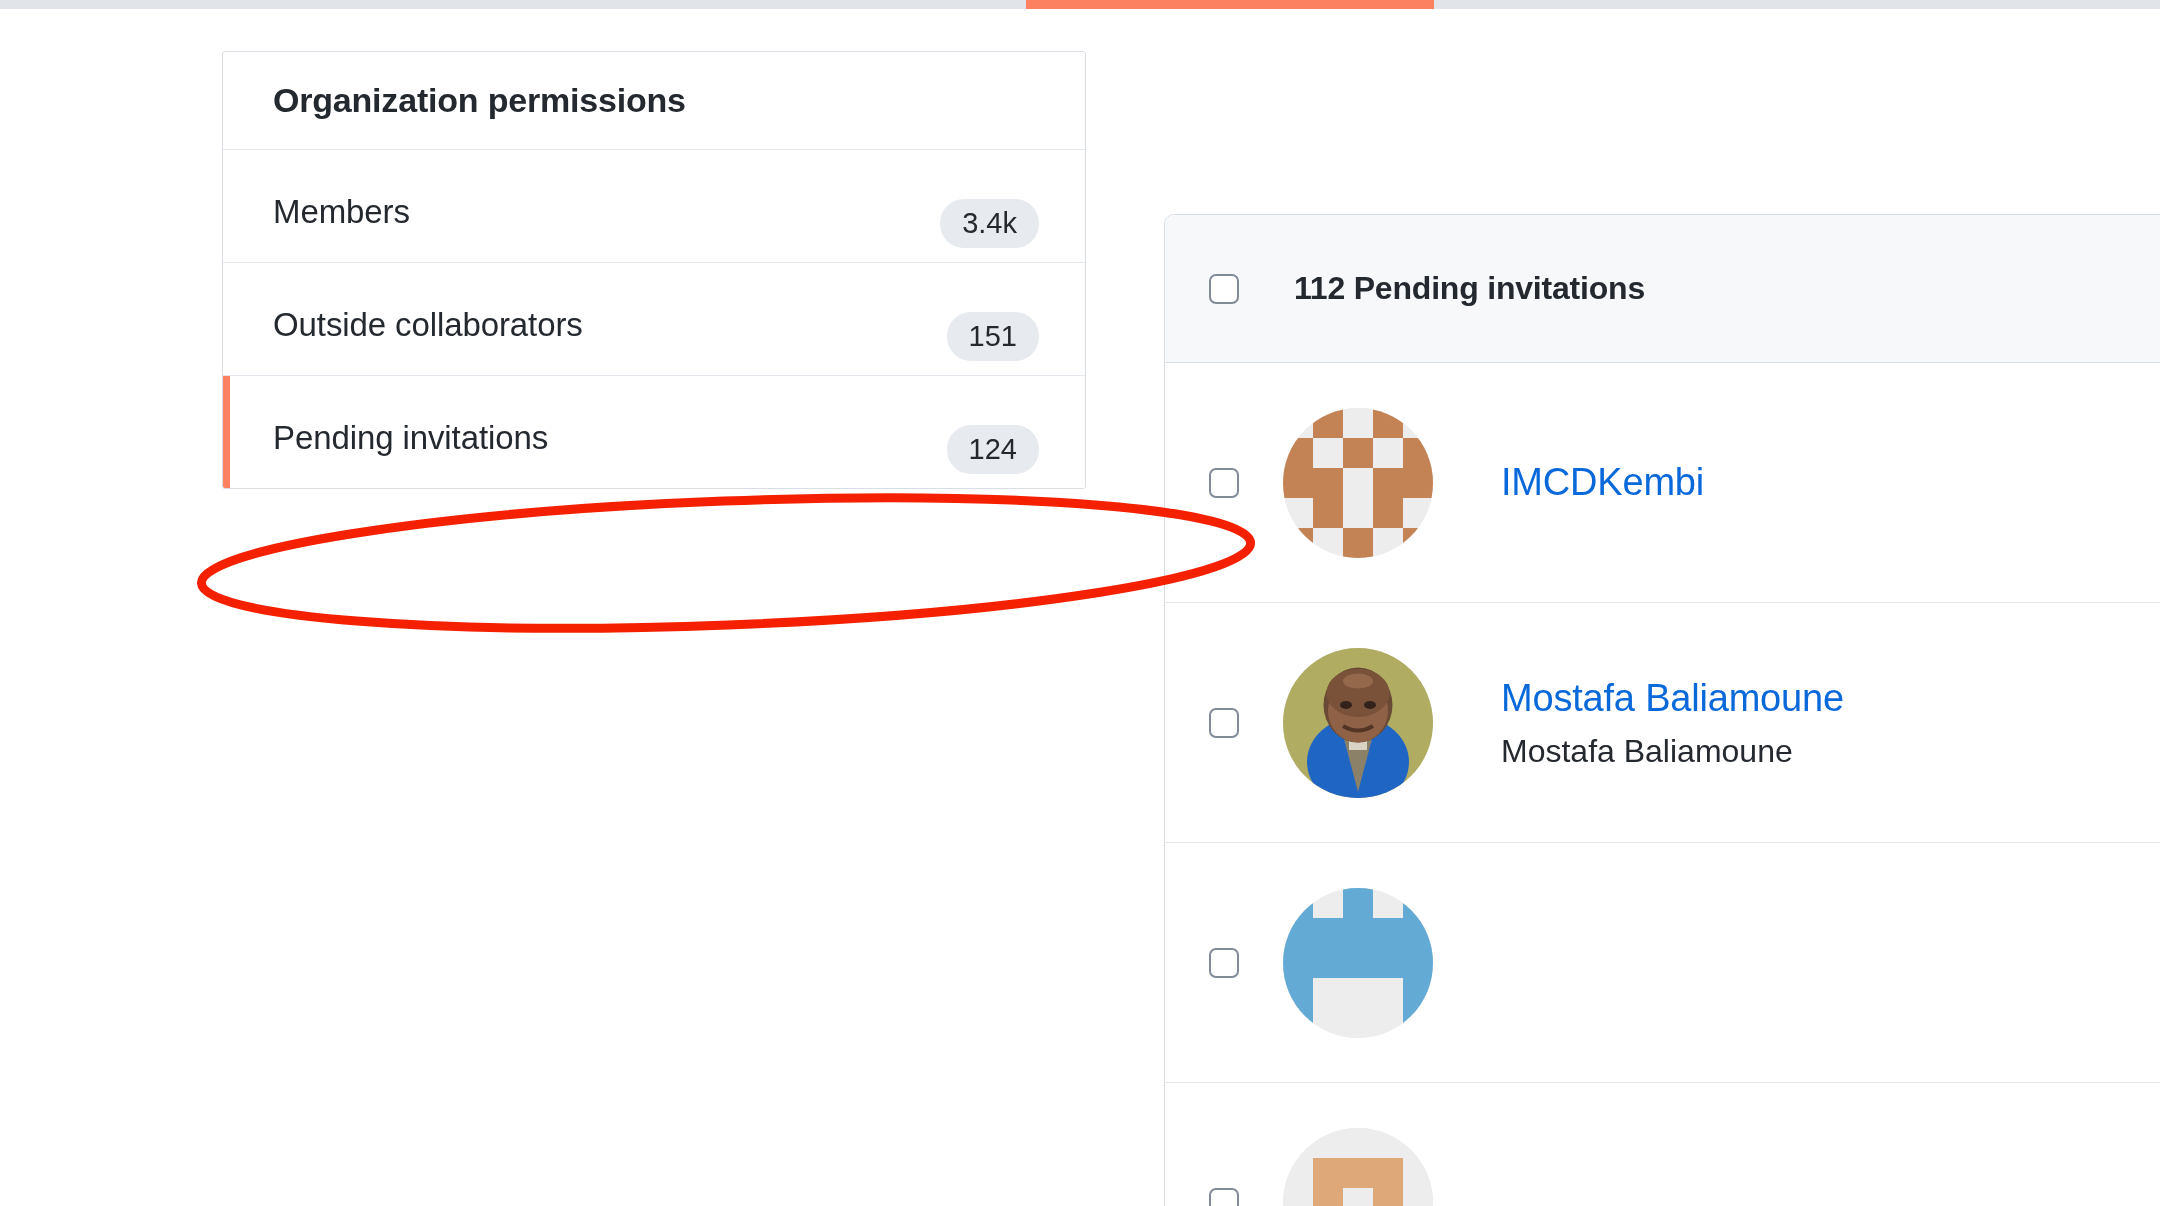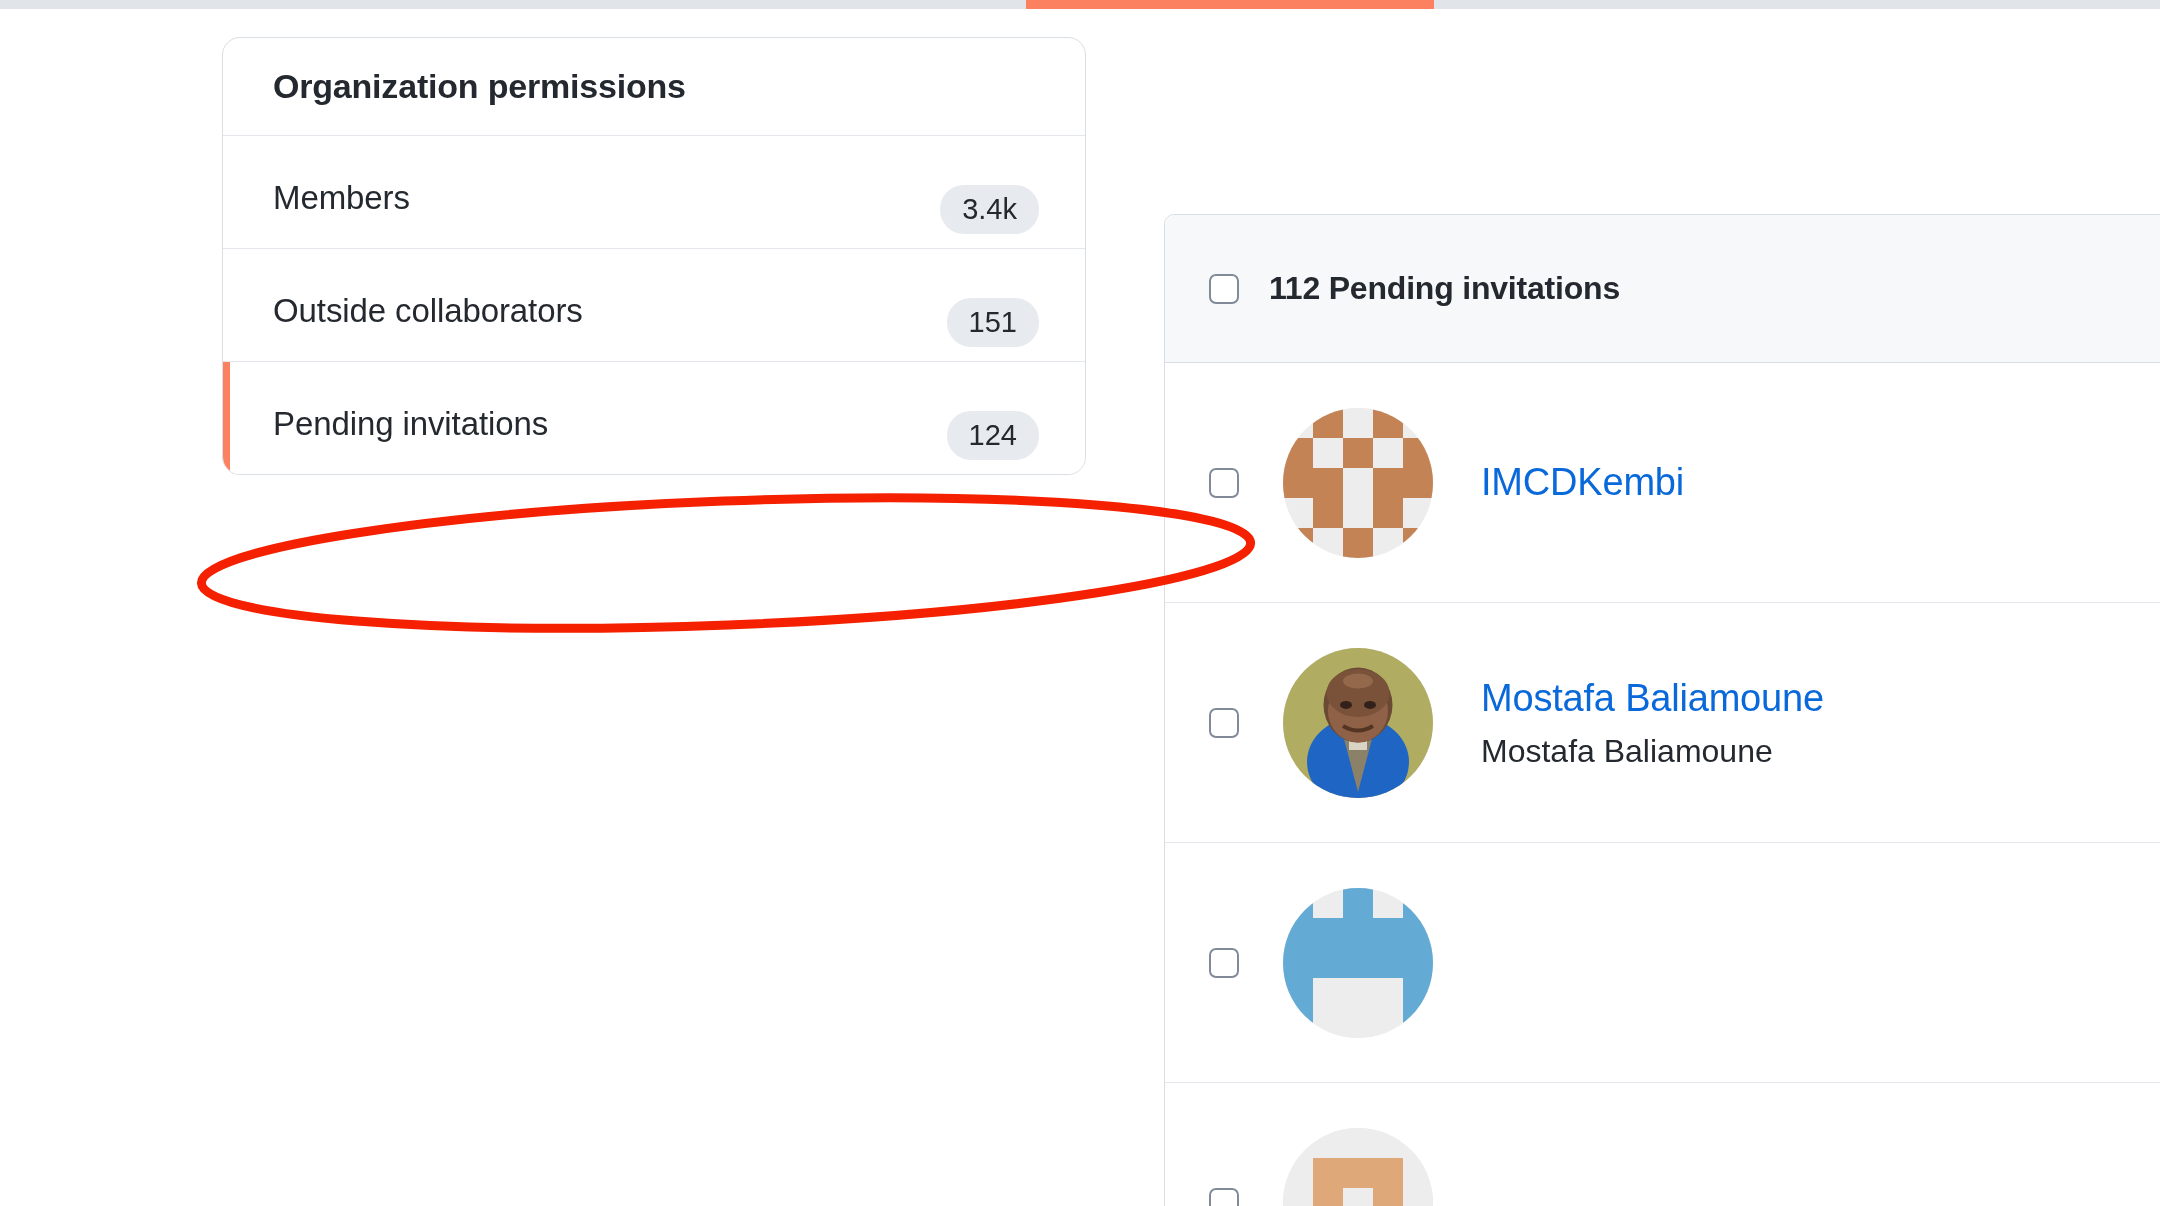--- a/index.html
+++ b/index.html
@@ -40,11 +40,11 @@
   #org-permissions-card {
     position: absolute;
     left: 222px;
-    top: 37px;
+    top: 51px;
     width: 864px;
     background: #ffffff;
     border: 1px solid #d8dee4;
-    border-radius: 18px;
+    border-radius: 3px;
     box-sizing: border-box;
     overflow: hidden;
   }

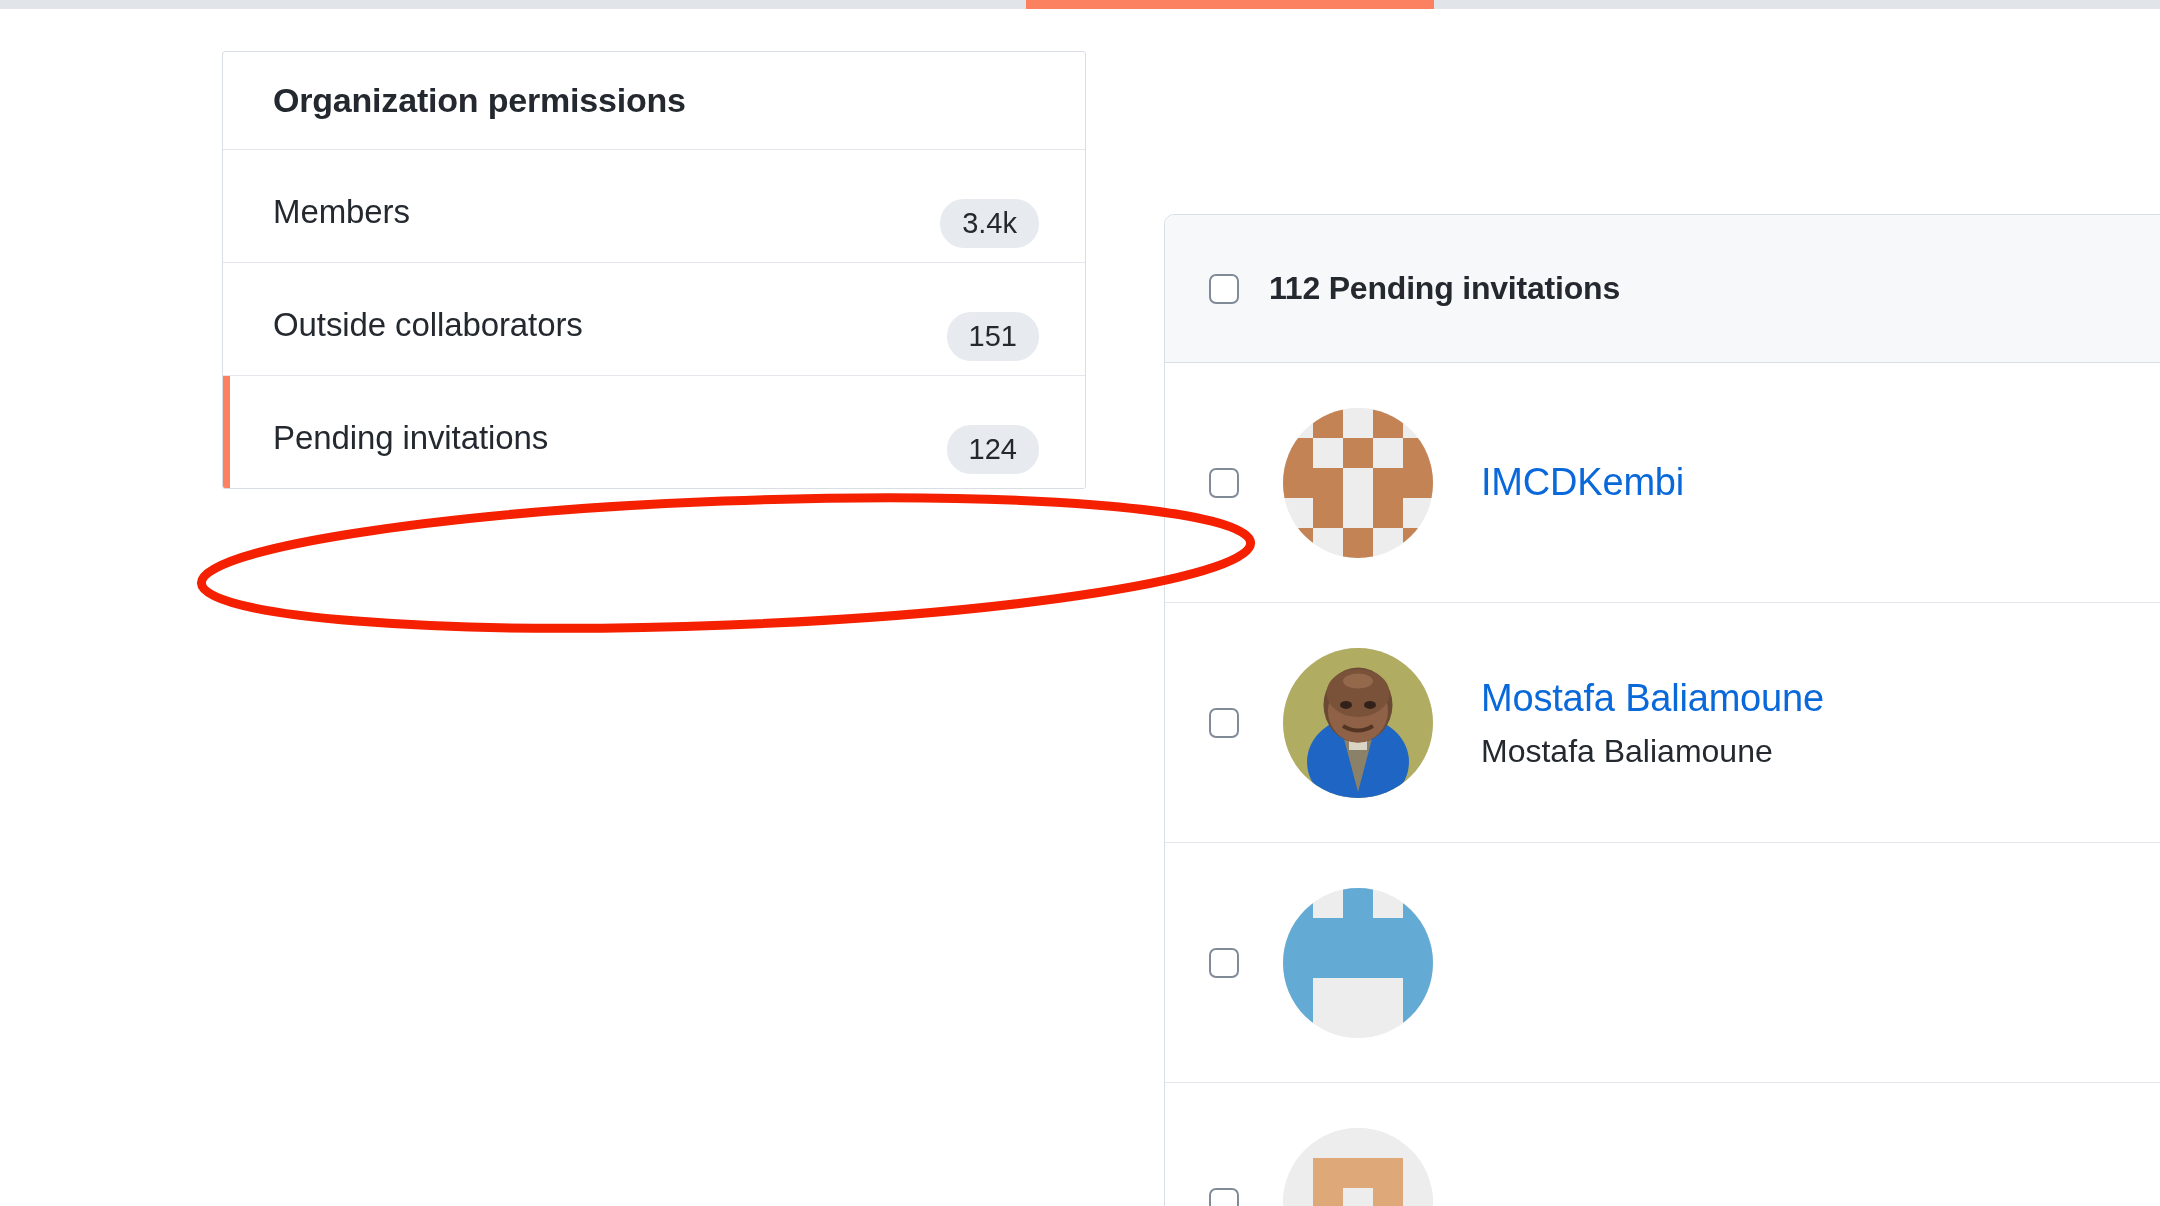--- a/index.html
+++ b/index.html
@@ -120,7 +120,7 @@
     font-size: 32px;
     font-weight: 700;
     color: #24292f;
-    margin-left: 30px;
+    margin-left: 55px;
     letter-spacing: -0.2px;
   }
 

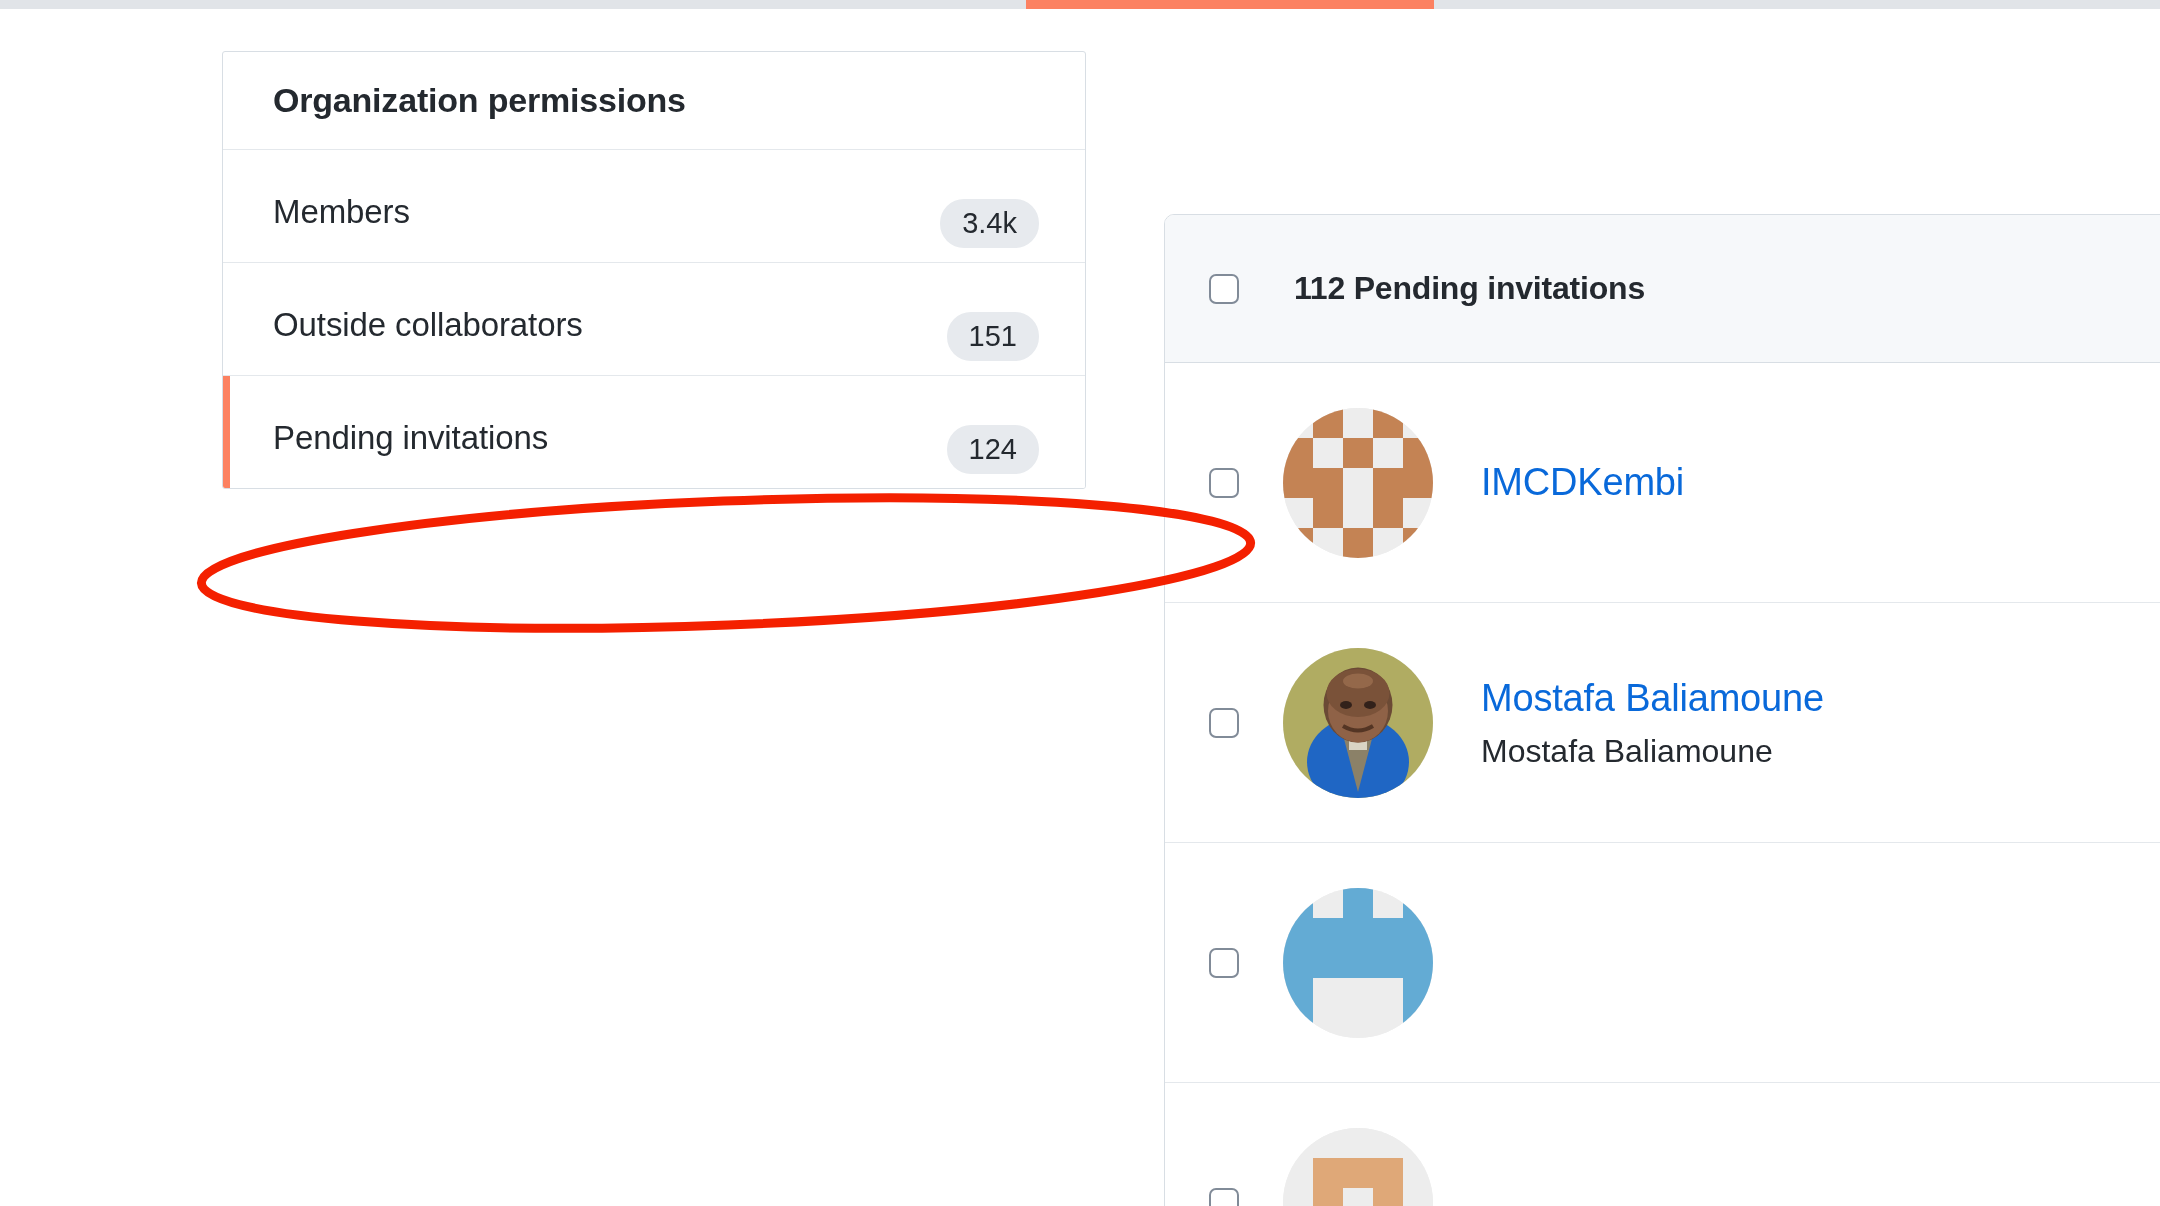--- a/index.html
+++ b/index.html
@@ -157,7 +157,7 @@
   .invite-avatar svg { display: block; width: 100%; height: 100%; }
 
   .invite-text {
-    margin-left: 48px;
+    margin-left: 68px;
     display: flex;
     flex-direction: column;
     justify-content: flex-end;

